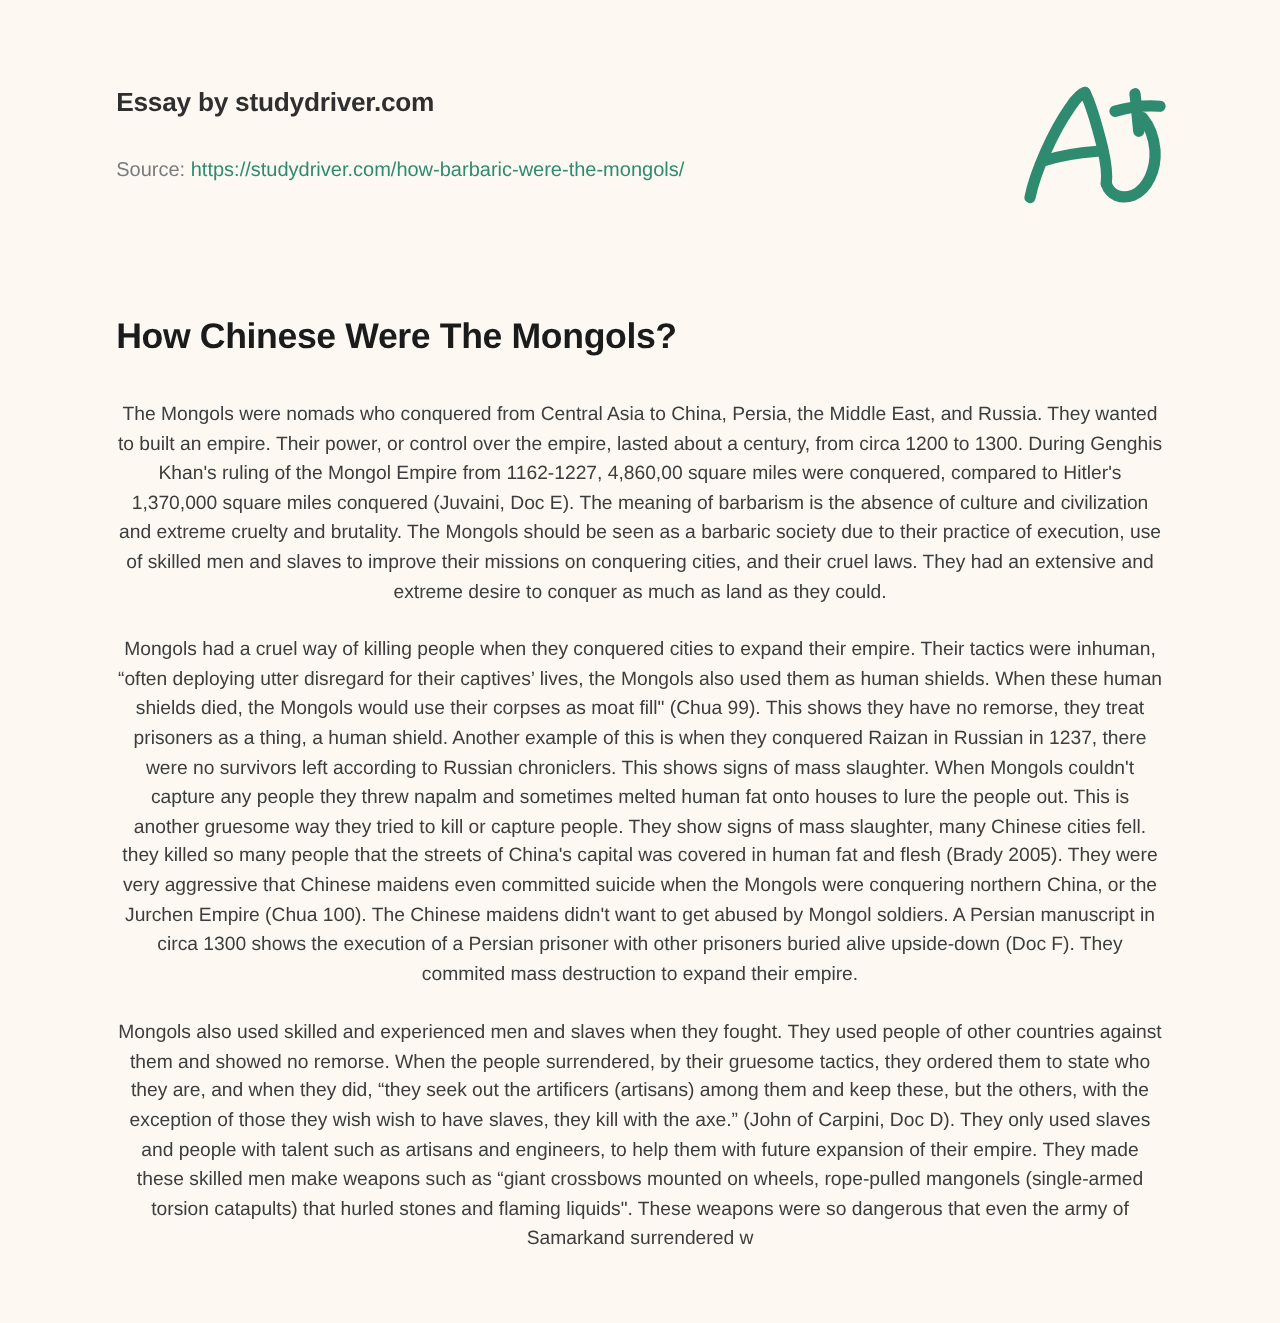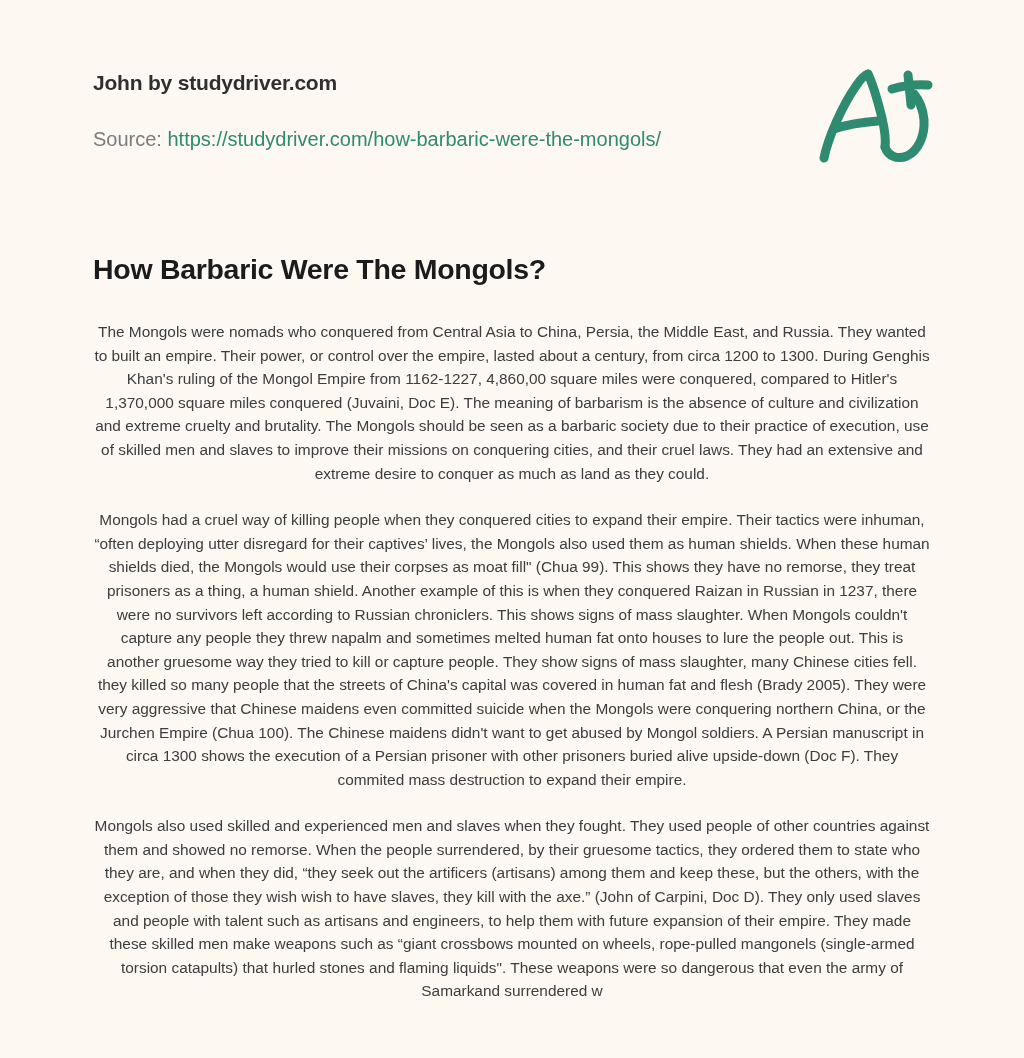--- a/index.html
+++ b/index.html
@@ -111,7 +111,7 @@
 
   <div class="header">
 
-    <div class="brand-line">John by studydriver.com</div>
+    <div class="brand-line">Essay by studydriver.com</div>
 
     <div class="source-line">
       <span class="source-label">Source:</span>

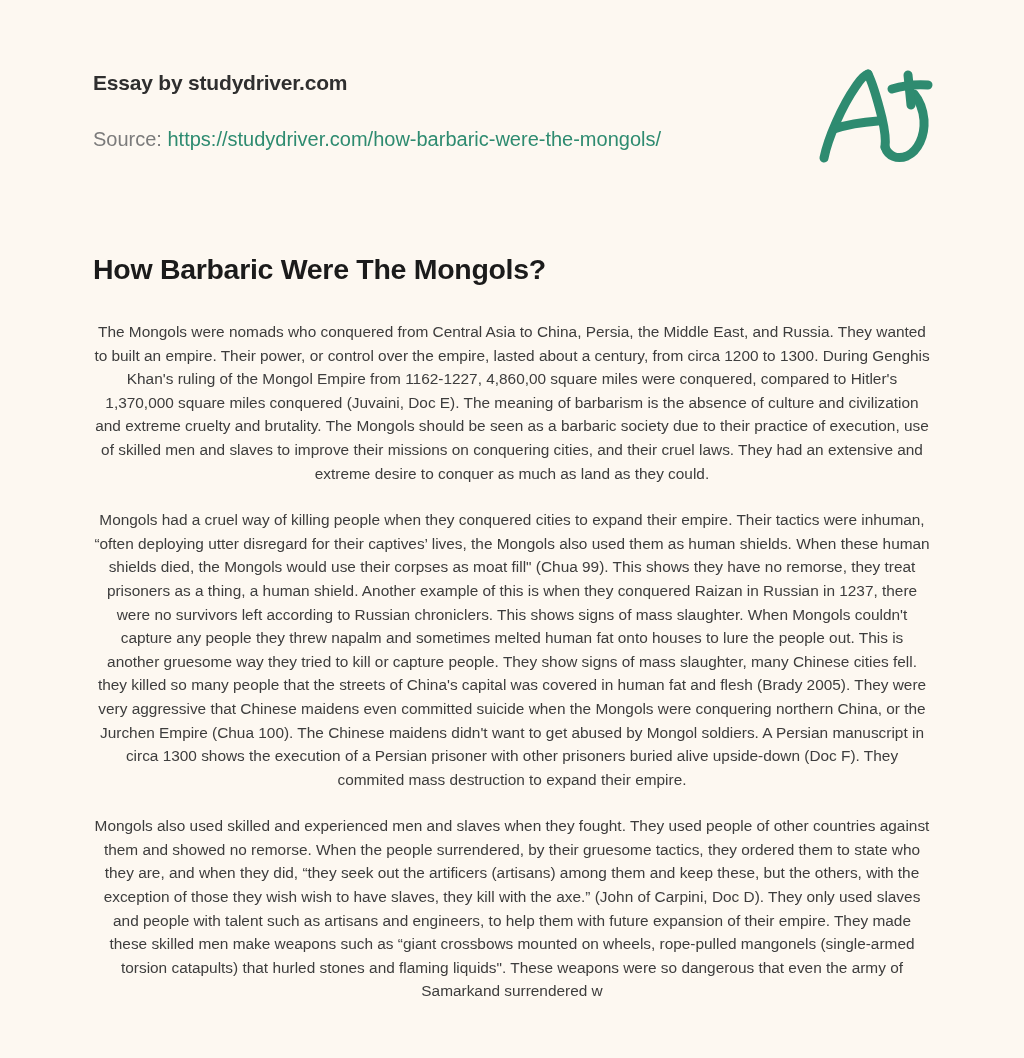--- a/index.html
+++ b/index.html
@@ -48,7 +48,7 @@
     position: absolute;
     left: 93px;
     top: 128px;
-    font-size: 20px;
+    font-size: 16px;
     color: #7b7b7b;
     white-space: nowrap;
   }

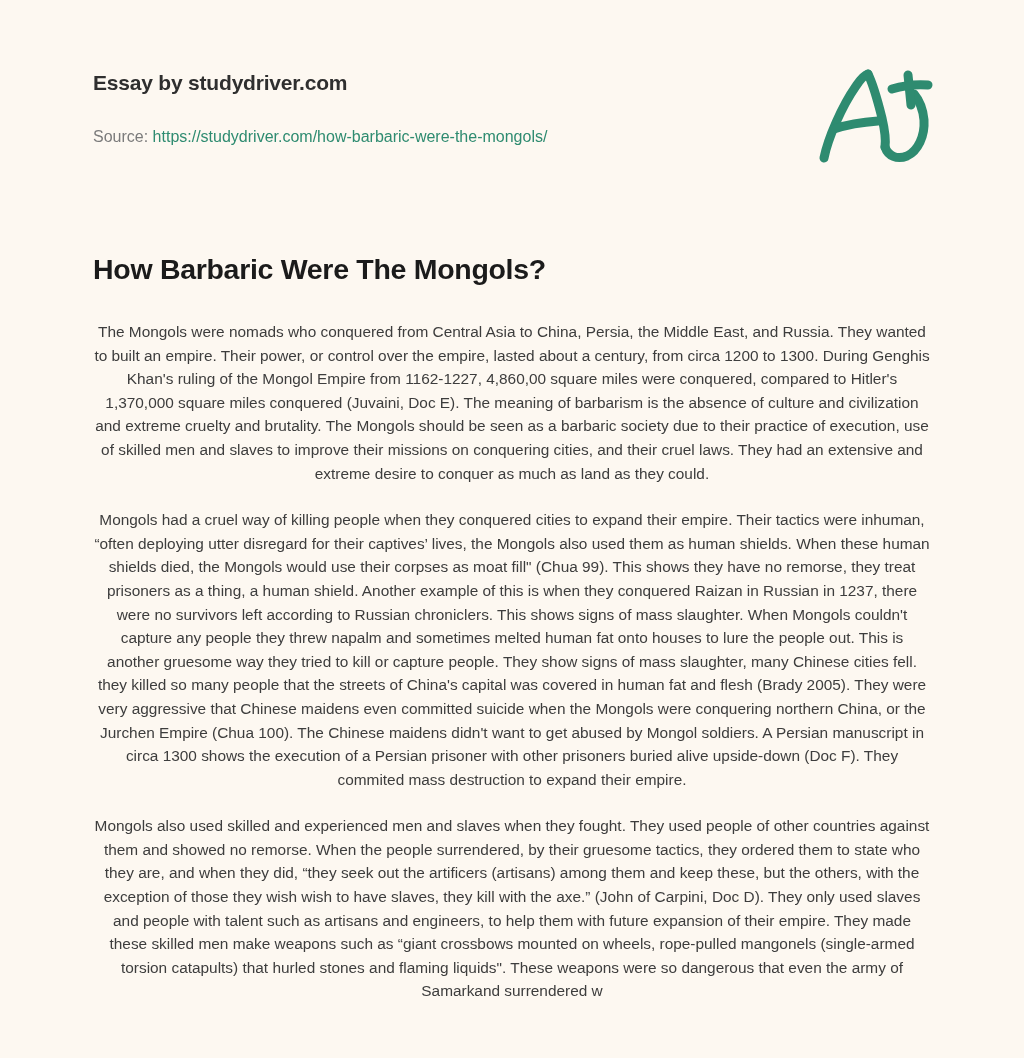--- a/index.html
+++ b/index.html
@@ -141,7 +141,7 @@
 
   <div class="article">
 
-    <h1 class="article-title">How Barbaric Were The Mongols?</h1>
+    <h1 class="article-title">How Chinese Were The Mongols?</h1>
 
     <div class="article-body">
       <p>The Mongols were nomads who conquered from Central Asia to China, Persia, the Middle East, and Russia. They wanted to built an empire. Their power, or control over the empire, lasted about a century, from circa 1200 to 1300. During Genghis Khan's ruling of the Mongol Empire from 1162-1227, 4,860,00 square miles were conquered, compared to Hitler's 1,370,000 square miles conquered (Juvaini, Doc E). The meaning of barbarism is the absence of culture and civilization and extreme cruelty and brutality. The Mongols should be seen as a barbaric society due to their practice of execution, use of skilled men and slaves to improve their missions on conquering cities, and their cruel laws. They had an extensive and extreme desire to conquer as much as land as they could.</p>

